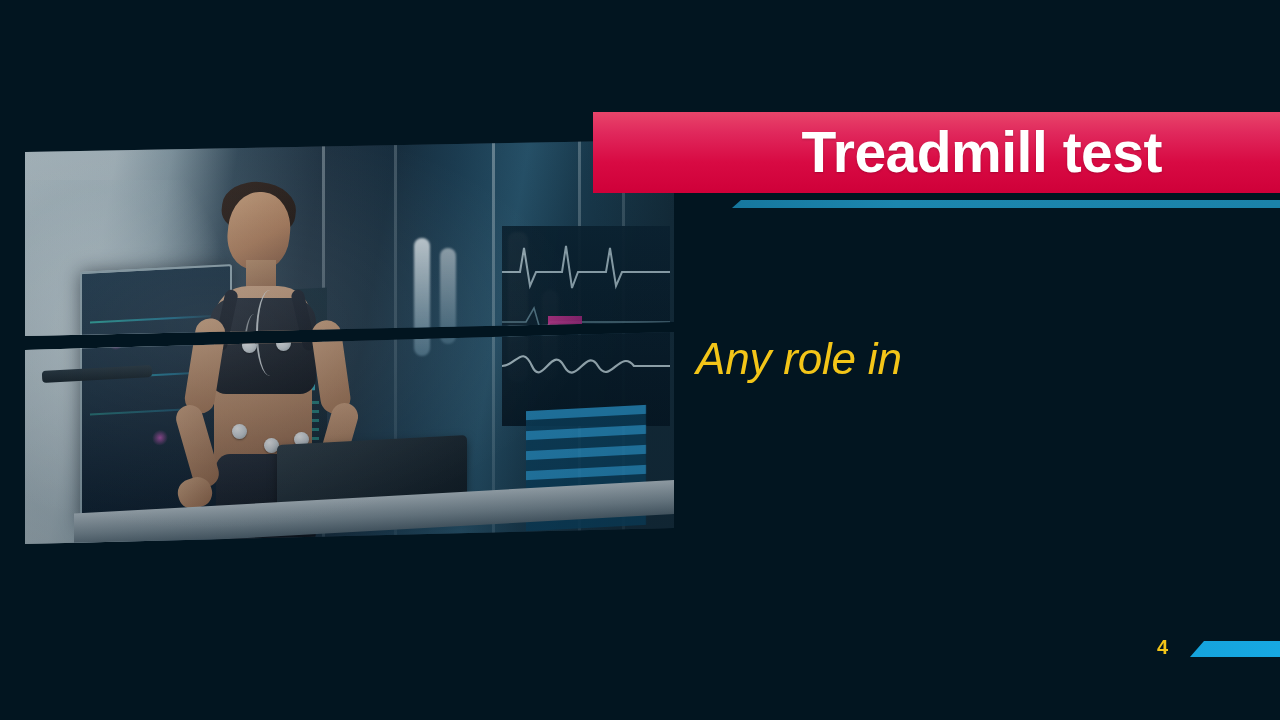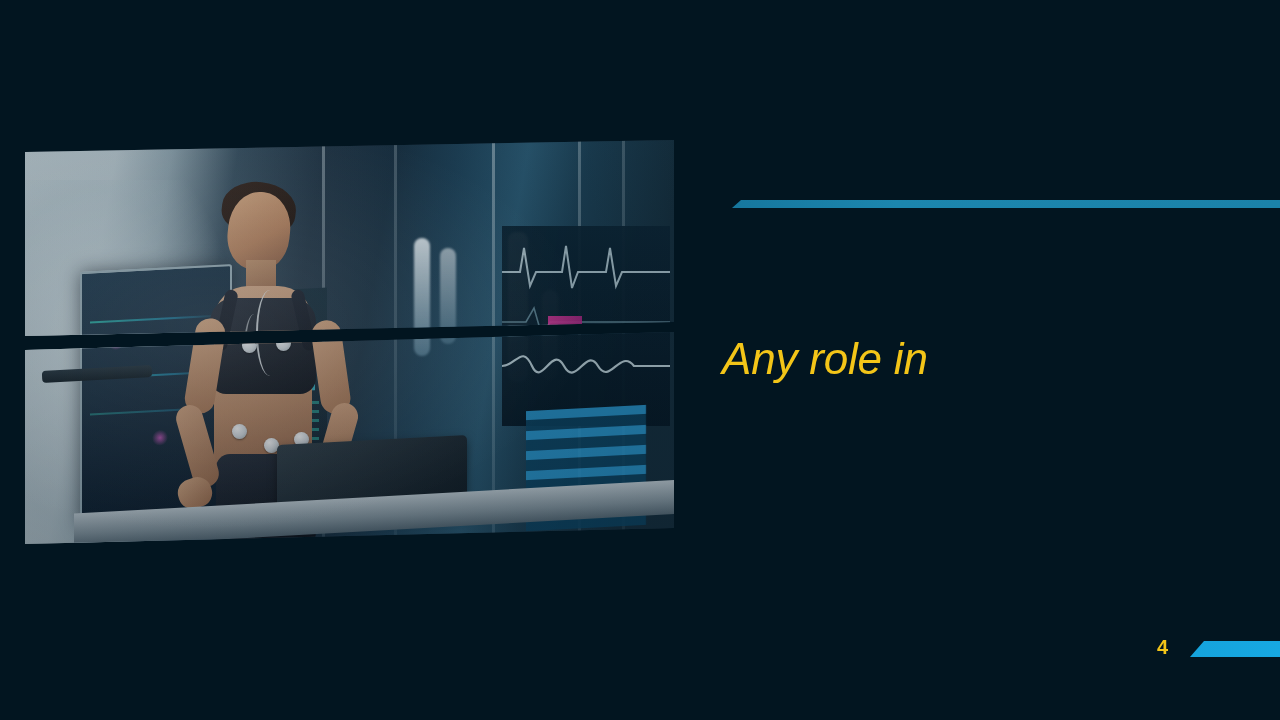--- a/index.html
+++ b/index.html
@@ -414,6 +414,9 @@
     </div>
   </div>
 
+  <div class="title-banner">
+    <span class="title-text">Treadmill test</span>
+  </div>
   <div class="title-accent"></div>
 
   <div class="subtitle">

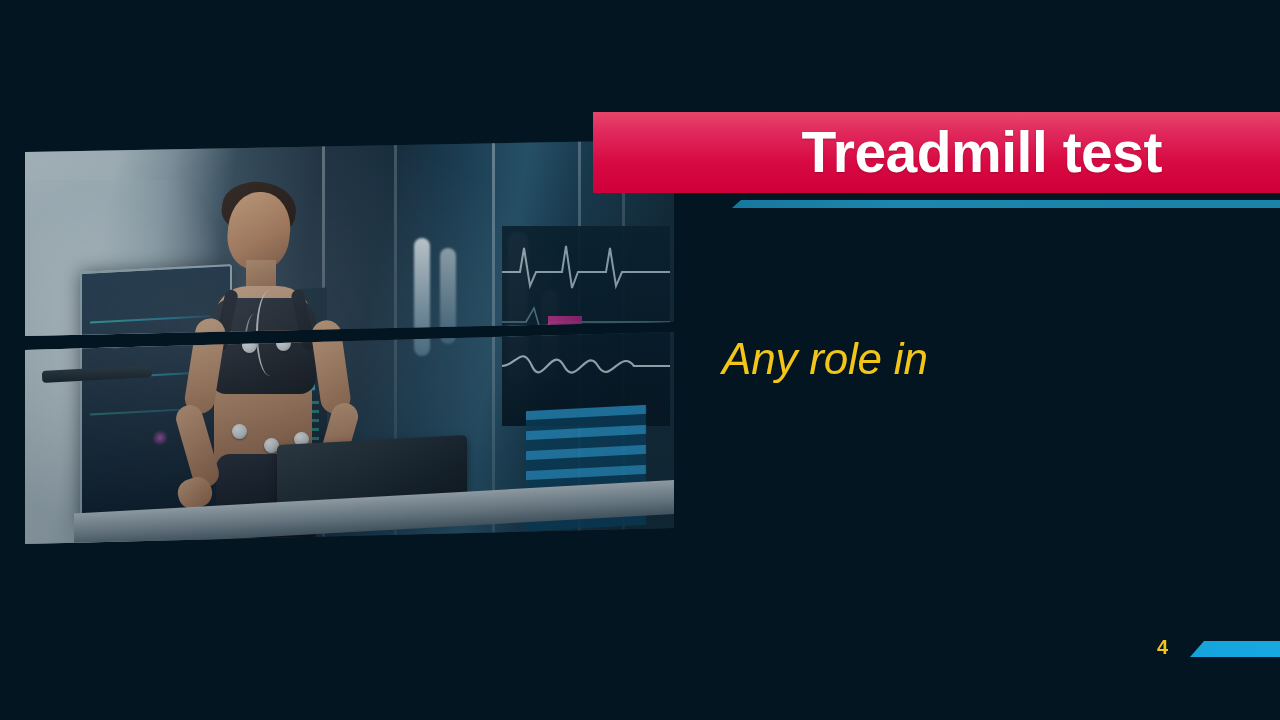--- a/index.html
+++ b/index.html
@@ -246,7 +246,7 @@
 
   
   .subtitle{
-    position:absolute;left:722px;top:330px;width:540px;
+    position:absolute;left:696px;top:330px;width:540px;
     color:#f3c518;
     font-size:44px;font-style:italic;font-weight:normal;
     line-height:1.30;

